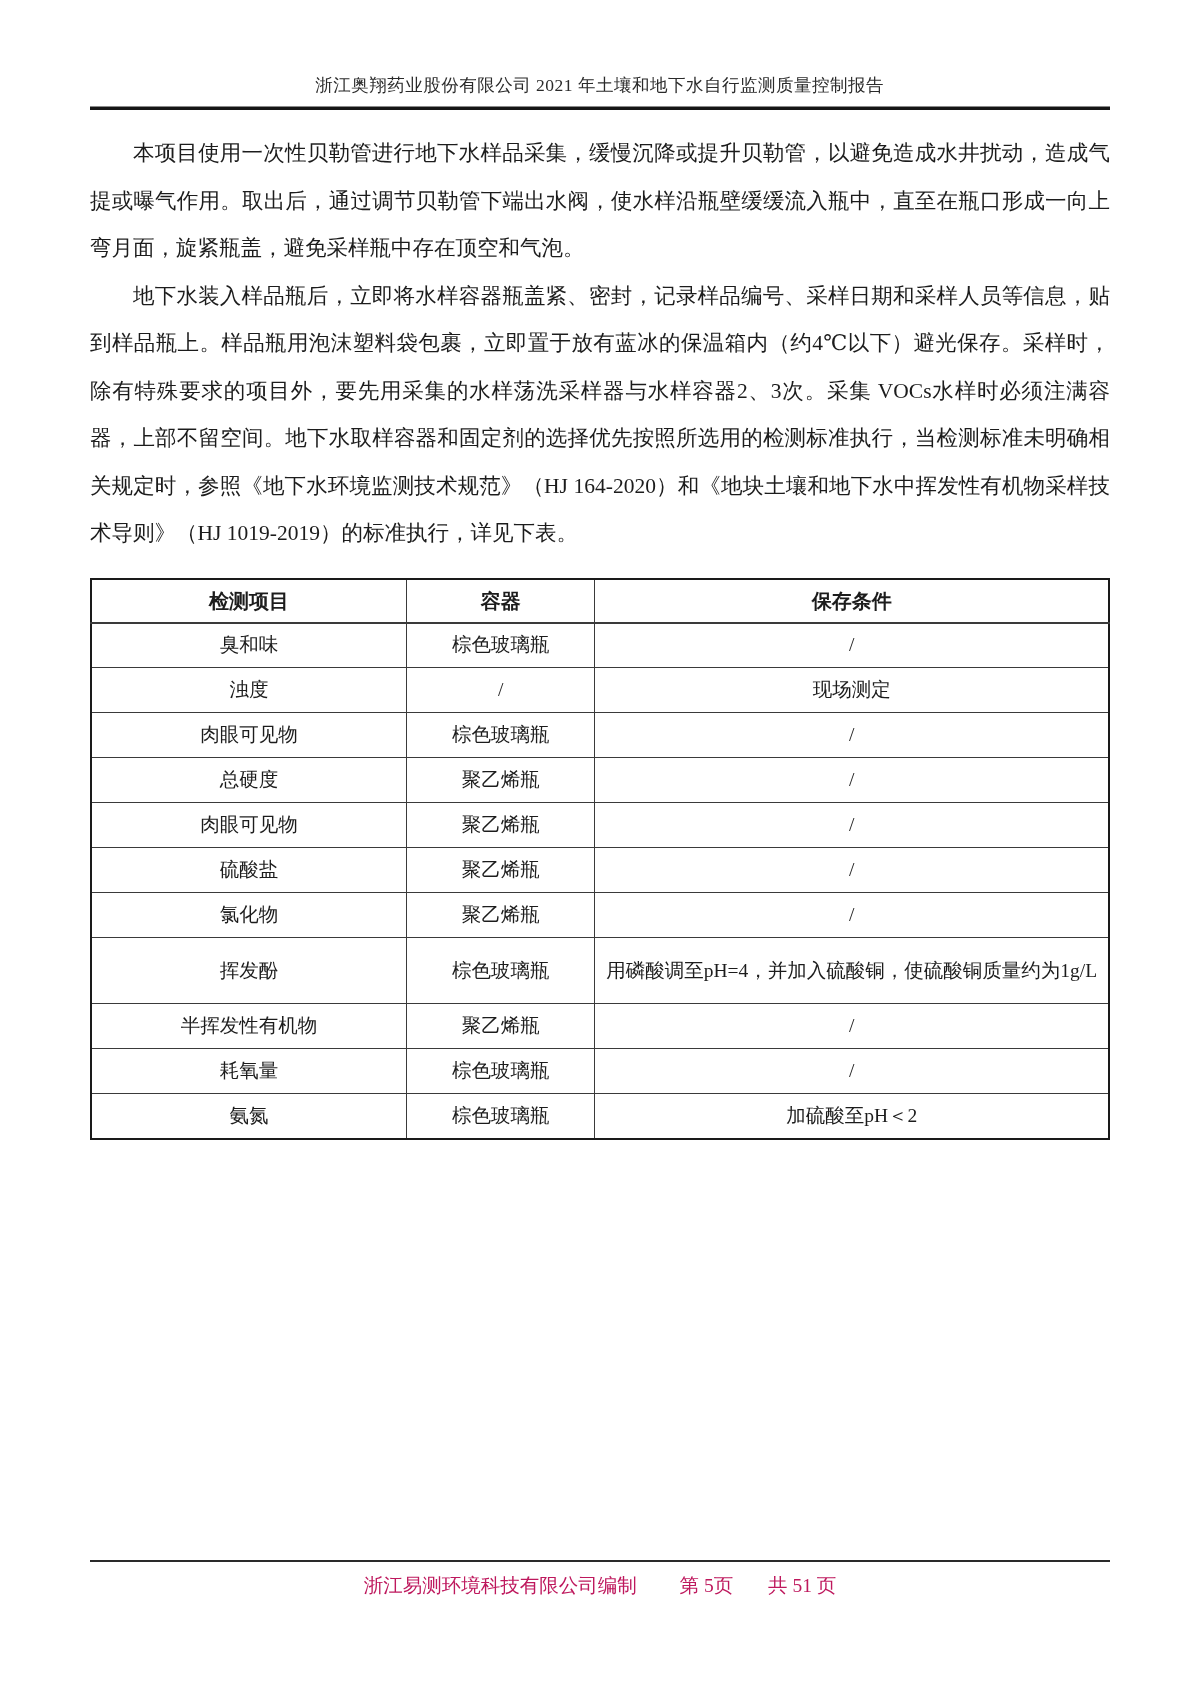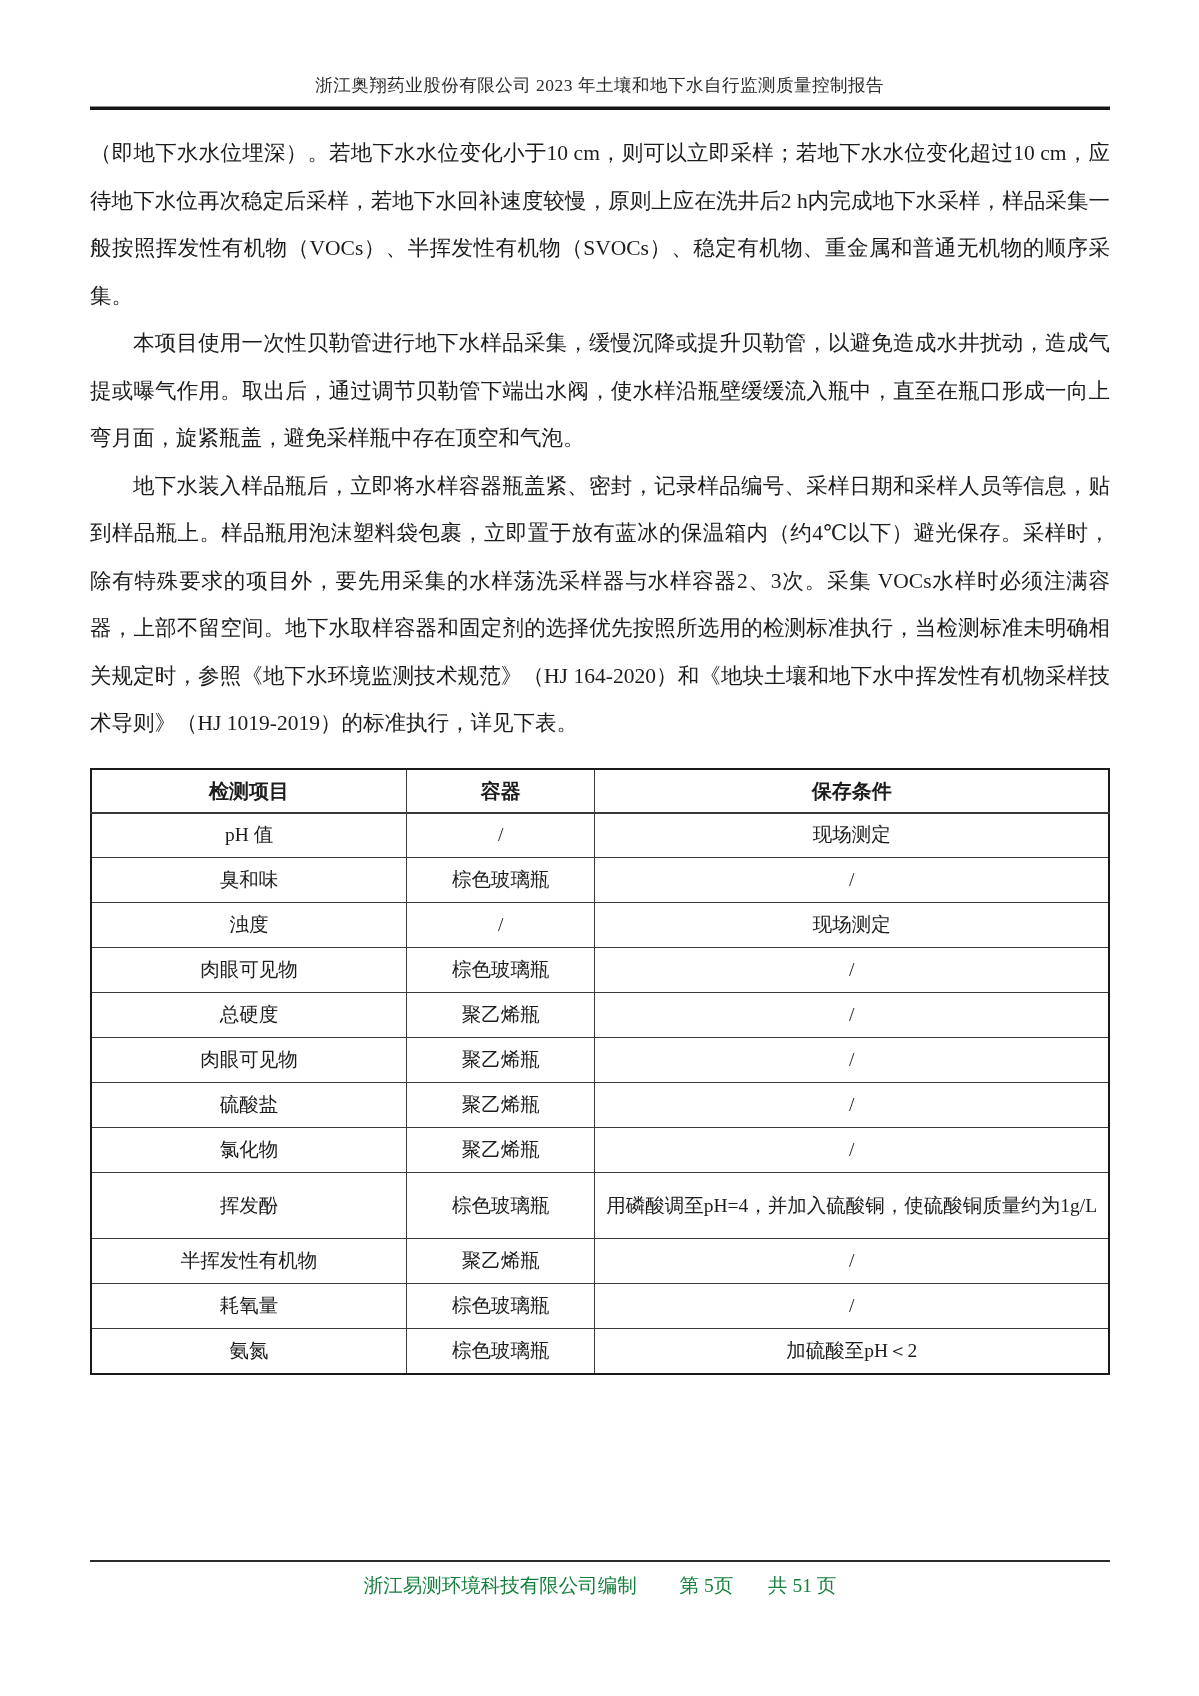--- a/index.html
+++ b/index.html
@@ -105,7 +105,7 @@
 <div class="page">
 
   <div class="doc-header">
-    <div class="title">浙江奥翔药业股份有限公司 2023 年土壤和地下水自行监测质量控制报告</div>
+    <div class="title">浙江奥翔药业股份有限公司 2021 年土壤和地下水自行监测质量控制报告</div>
   </div>
   <div class="header-rule"></div>
 

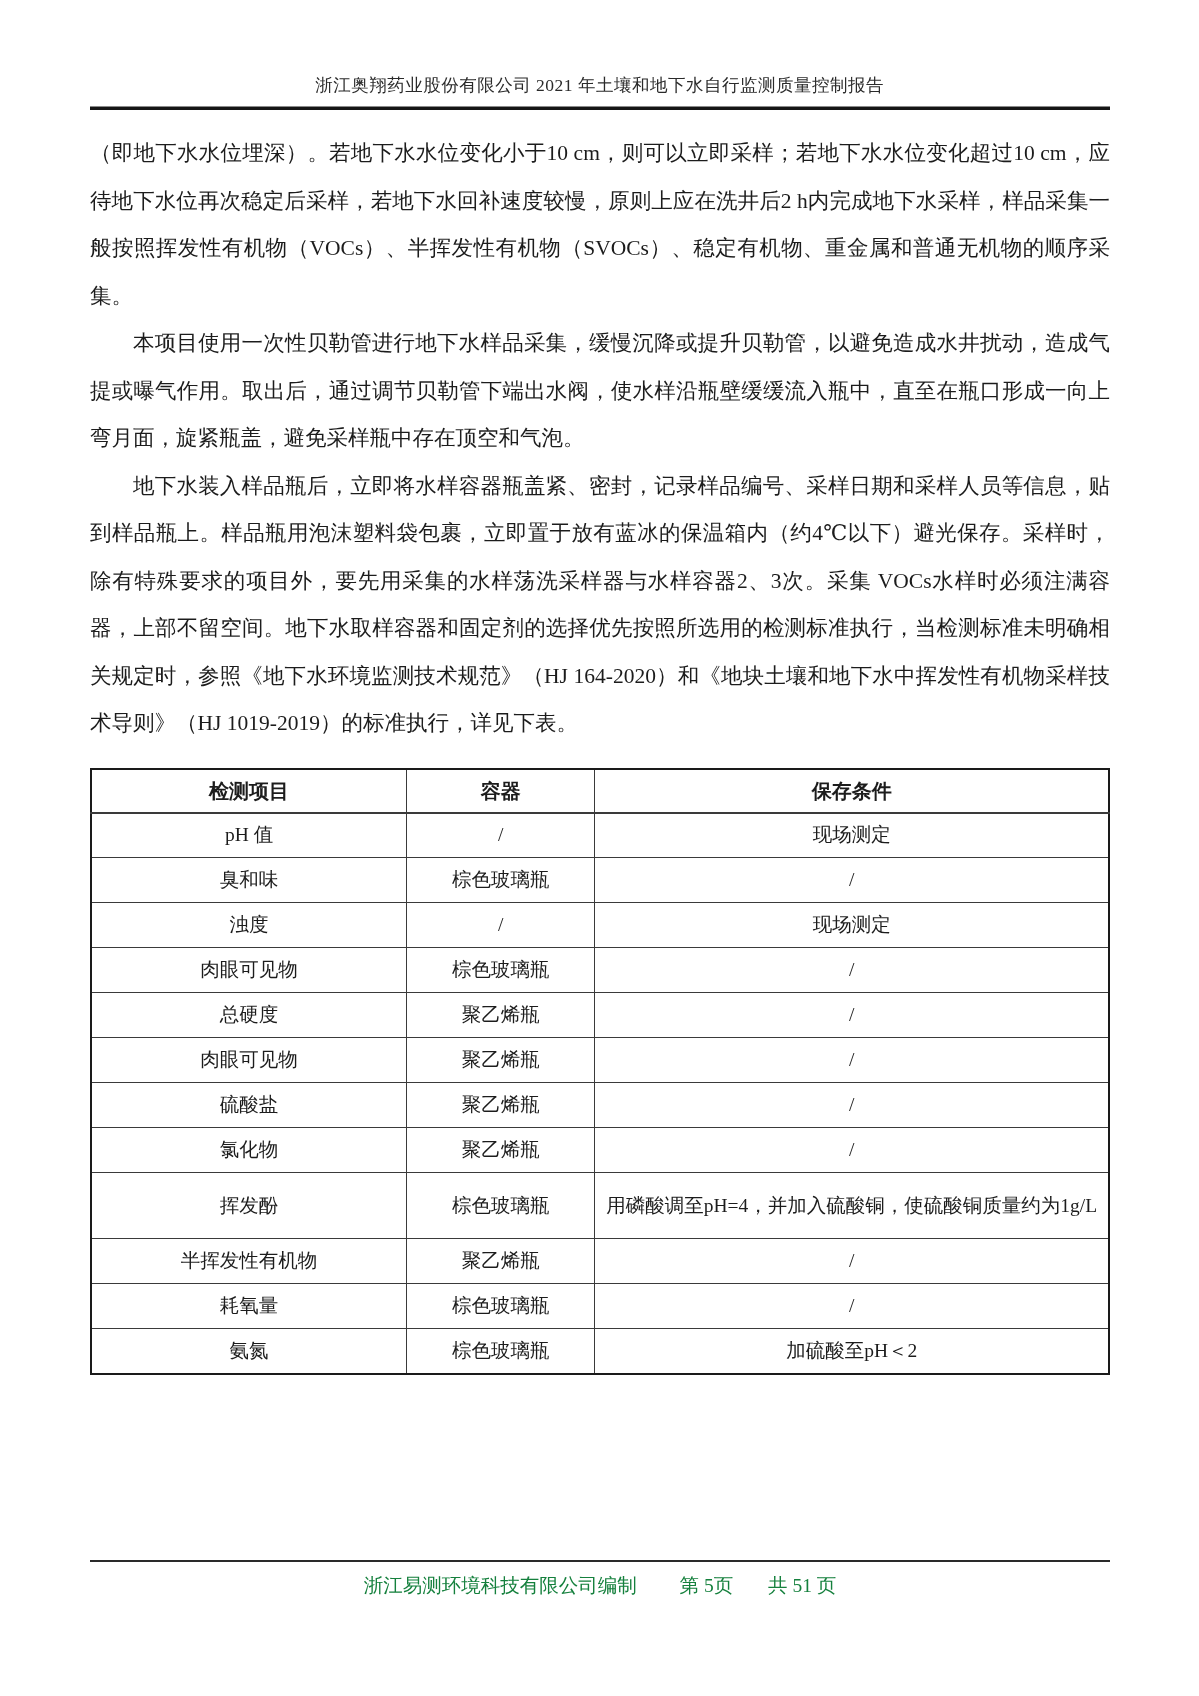--- a/index.html
+++ b/index.html
@@ -110,7 +110,6 @@
   <div class="header-rule"></div>
 
   <div class="body-text">
-    <p>（即地下水水位埋深）。若地下水水位变化小于10 cm，则可以立即采样；若地下水水位变化超过10 cm，应待地下水位再次稳定后采样，若地下水回补速度较慢，原则上应在洗井后2 h内完成地下水采样，样品采集一般按照挥发性有机物（VOCs）、半挥发性有机物（SVOCs）、稳定有机物、重金属和普通无机物的顺序采集。</p>
     <p class="indent">本项目使用一次性贝勒管进行地下水样品采集，缓慢沉降或提升贝勒管，以避免造成水井扰动，造成气提或曝气作用。取出后，通过调节贝勒管下端出水阀，使水样沿瓶壁缓缓流入瓶中，直至在瓶口形成一向上弯月面，旋紧瓶盖，避免采样瓶中存在顶空和气泡。</p>
     <p class="indent">地下水装入样品瓶后，立即将水样容器瓶盖紧、密封，记录样品编号、采样日期和采样人员等信息，贴到样品瓶上。样品瓶用泡沫塑料袋包裹，立即置于放有蓝冰的保温箱内（约4℃以下）避光保存。采样时，除有特殊要求的项目外，要先用采集的水样荡洗采样器与水样容器2、3次。采集 VOCs水样时必须注满容器，上部不留空间。地下水取样容器和固定剂的选择优先按照所选用的检测标准执行，当检测标准未明确相关规定时，参照《地下水环境监测技术规范》（HJ 164-2020）和《地块土壤和地下水中挥发性有机物采样技术导则》（HJ 1019-2019）的标准执行，详见下表。</p>
   </div>

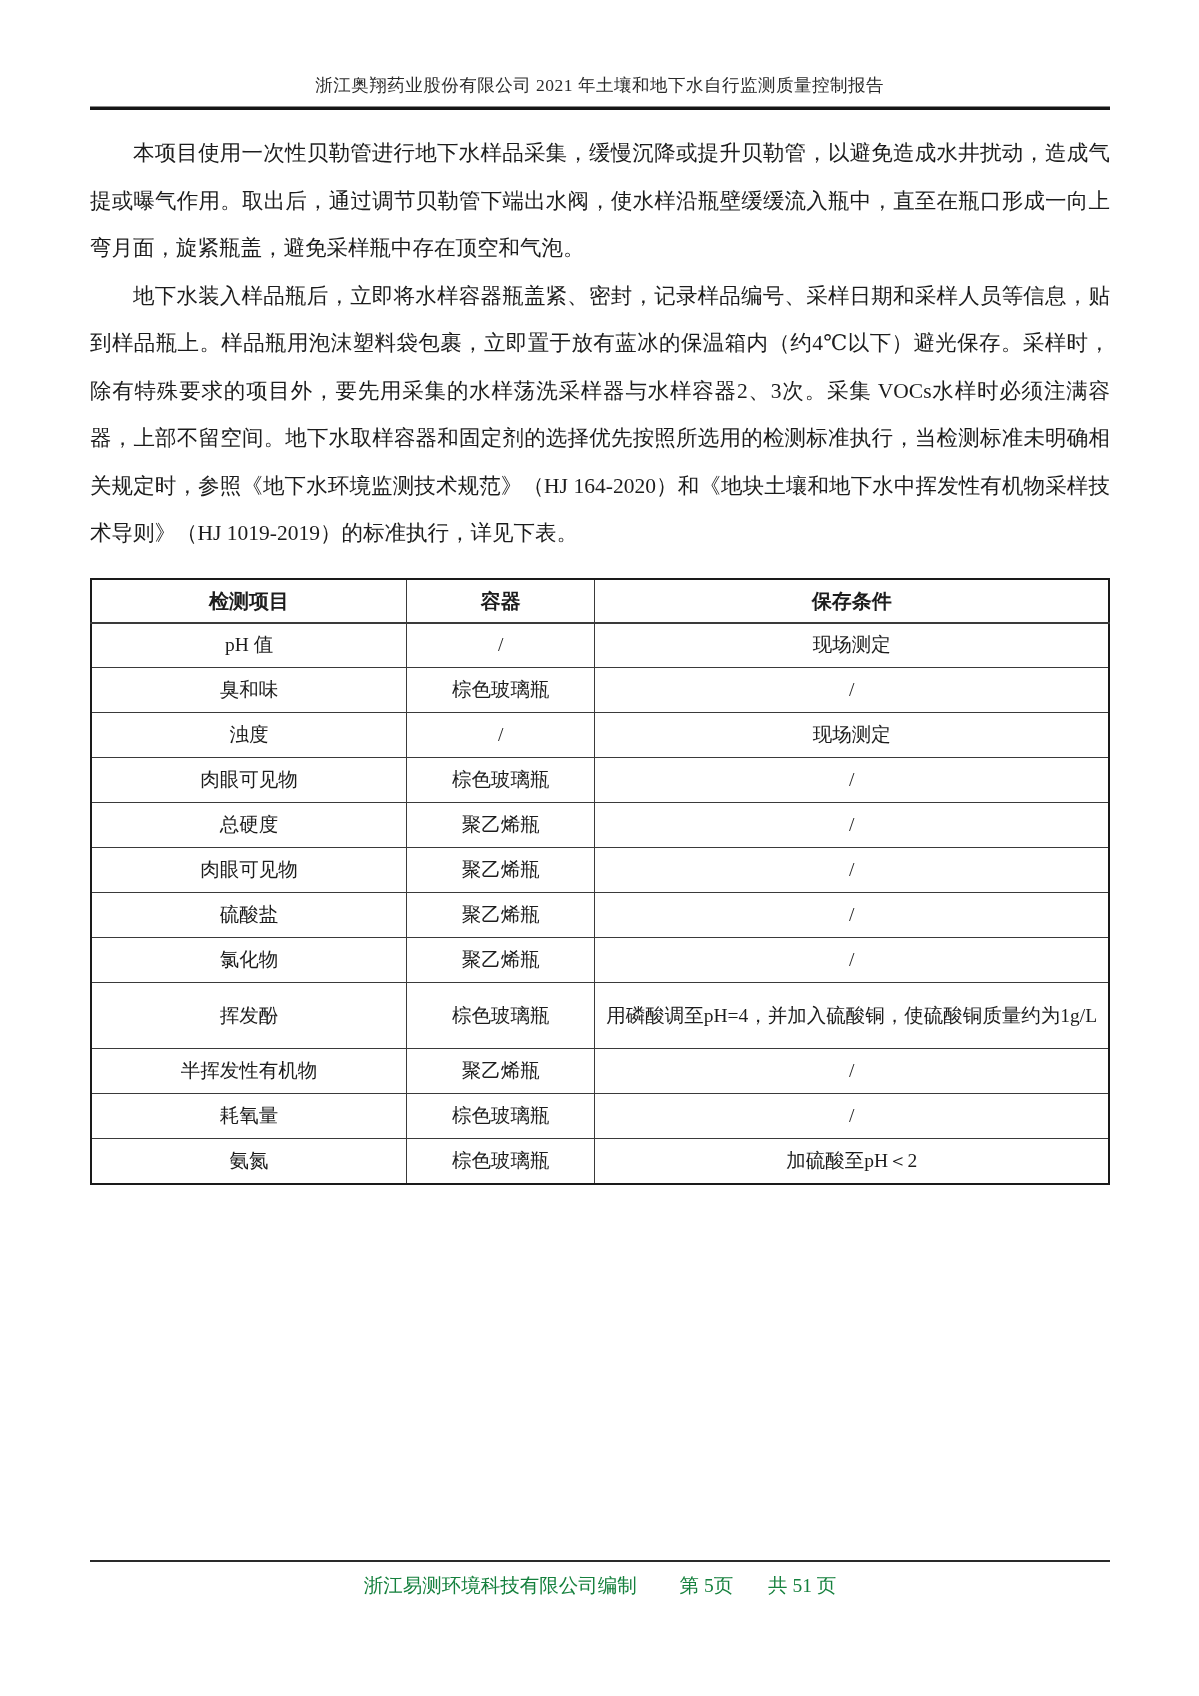--- a/index.html
+++ b/index.html
@@ -130,11 +130,6 @@
     </thead>
     <tbody>
       <tr>
-        <td>pH 值</td>
-        <td>/</td>
-        <td>现场测定</td>
-      </tr>
-      <tr>
         <td>臭和味</td>
         <td>棕色玻璃瓶</td>
         <td>/</td>

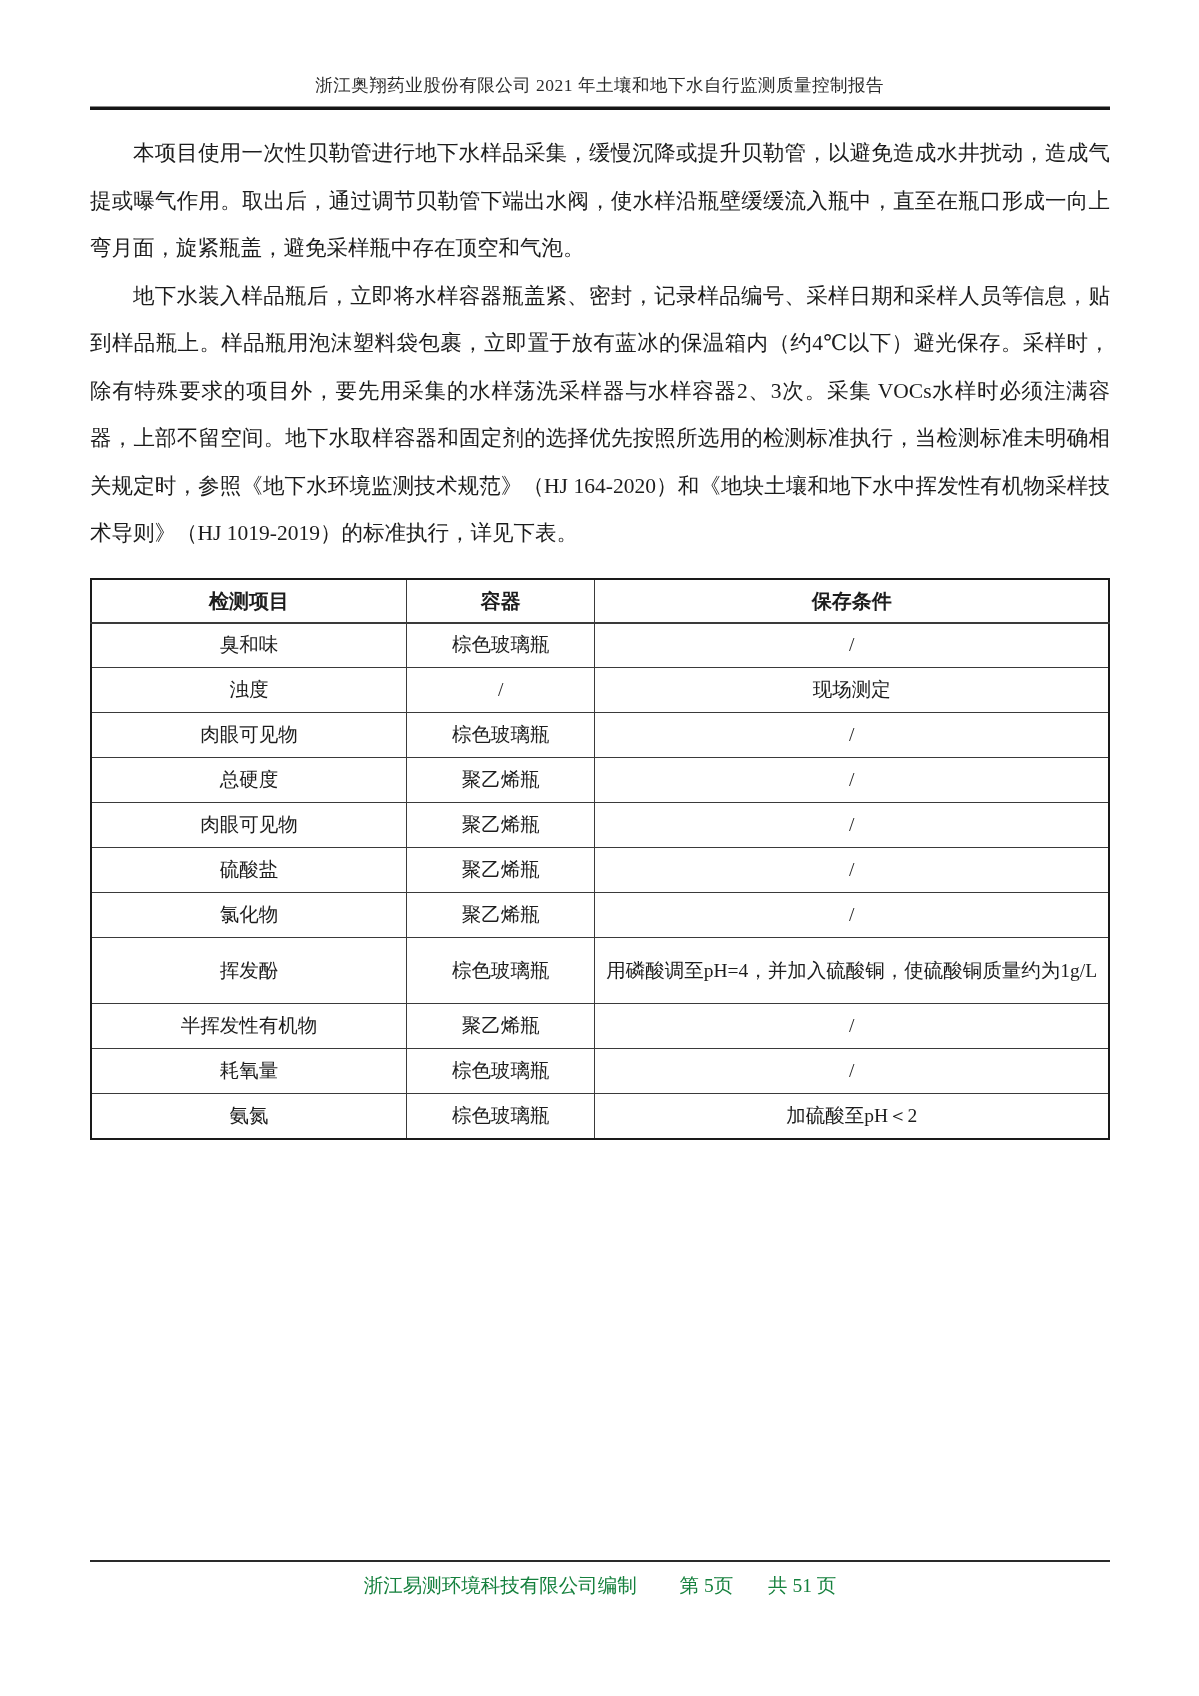--- a/index.html
+++ b/index.html
@@ -93,7 +93,7 @@
     padding-top: 10px;
     text-align: center;
     font-size: 19.5px;
-    color: #15803d;
+    color: #be185d;
   }
   .footer-text span { display: inline-block; }
   .footer-text .gap-lg { margin-left: 38px; }

